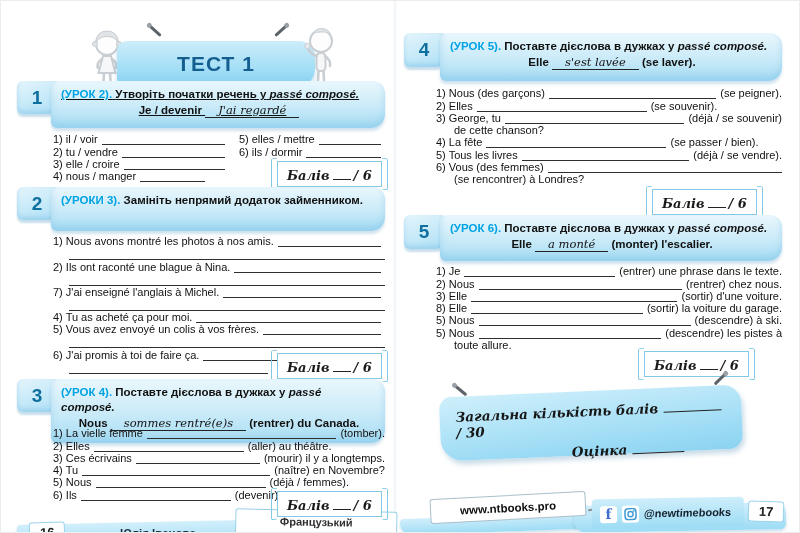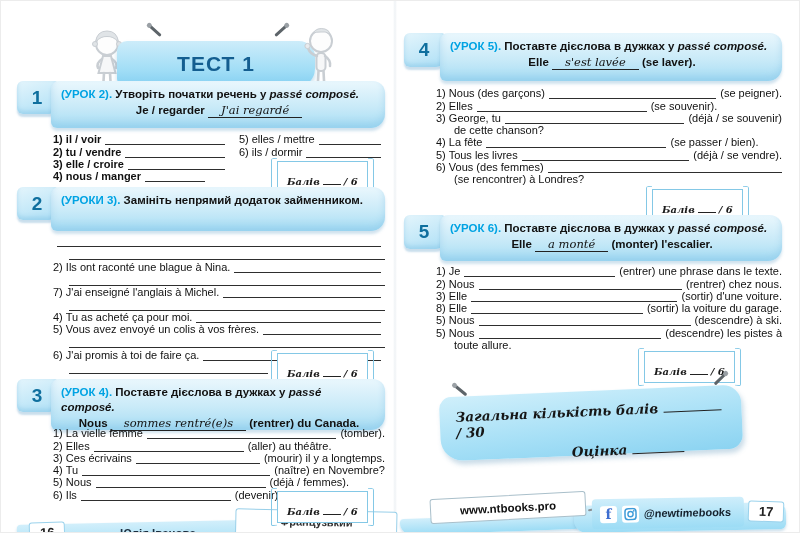--- a/index.html
+++ b/index.html
@@ -137,7 +137,7 @@
     <div class="numtab" style="left:12px;top:60px;width:40px;height:33px;">
       <span>1</span>
     </div>
-    <div class="banner" style="left:46px;top:60px;width:334px;height:47px;">
+    <div class="banner" style="left:46px;top:60px;width:334px;height:47px;text-decoration:underline;">
       <div class="banner-inner">
         <div><span class="lesson">(УРОК 2).</span> <span class="instr">Утворіть початки речень у</span> <span class="instr-it">passé composé.</span></div>
         <div class="ex-line"><span>Je / regarder</span> <span class="ex-ans">J'ai regardé</span></div>

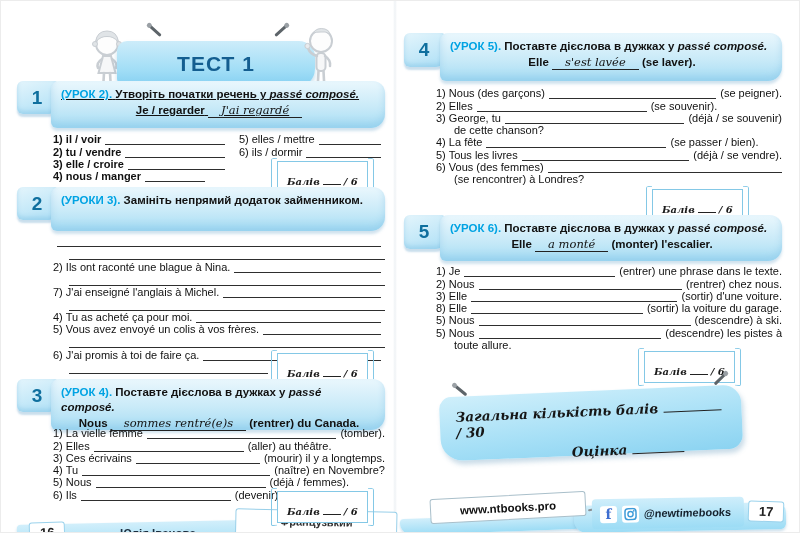--- a/index.html
+++ b/index.html
@@ -140,7 +140,7 @@
     <div class="banner" style="left:46px;top:60px;width:334px;height:47px;text-decoration:underline;">
       <div class="banner-inner">
         <div><span class="lesson">(УРОК 2).</span> <span class="instr">Утворіть початки речень у</span> <span class="instr-it">passé composé.</span></div>
-        <div class="ex-line"><span>Je / regarder</span> <span class="ex-ans">J'ai regardé</span></div>
+        <div class="ex-line"><span>Je / devenir</span> <span class="ex-ans">J'ai regardé</span></div>
       </div>
     </div>
     <div class="items" style="left:48px;top:112px;width:332px;">

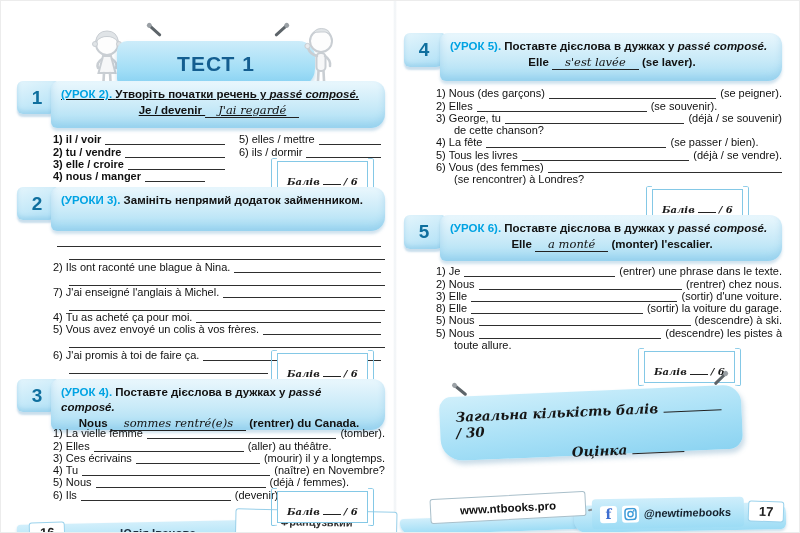--- a/index.html
+++ b/index.html
@@ -35,7 +35,7 @@
   .blank-line{border-bottom:1px solid #2e2e2e;height:12px;margin-left:16px;}
   .wrap-line{height:12.3px;display:flex;align-items:center;margin-left:18px;}
   .cols{display:flex;}
-  .col1{width:56%;padding-right:10px;box-sizing:border-box;font-weight:bold;}
+  .col1{width:56%;padding-right:10px;box-sizing:border-box;}
   .col2{width:44%;}
 
   

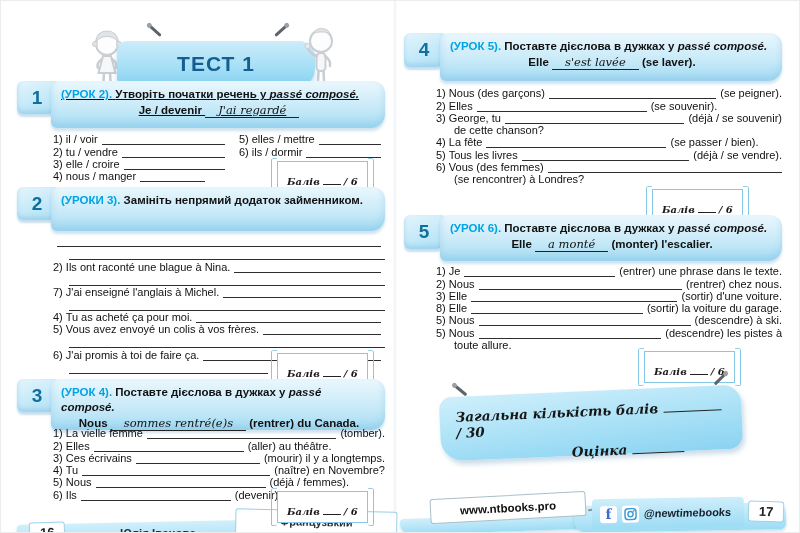--- a/index.html
+++ b/index.html
@@ -39,8 +39,8 @@
   .col2{width:44%;}
 
   
-  .score{position:absolute;background:#fff;border:1.5px solid #84c8e6;padding:12px 9px 2px 9px;
-         font-size:10px;line-height:16px;white-space:nowrap;color:#1a1a1a;}
+  .score{position:absolute;background:#fff;border:1.5px solid #84c8e6;padding:6px 9px 2px 9px;
+         font-size:13px;line-height:16px;white-space:nowrap;color:#1a1a1a;}
   .score::before,.score::after{content:"";position:absolute;top:-4px;bottom:-4px;width:5px;
          border:1.5px solid #84c8e6;}
   .score::before{left:-7px;border-right:none;border-radius:2px 0 0 2px;transform:skewY(-6deg);}

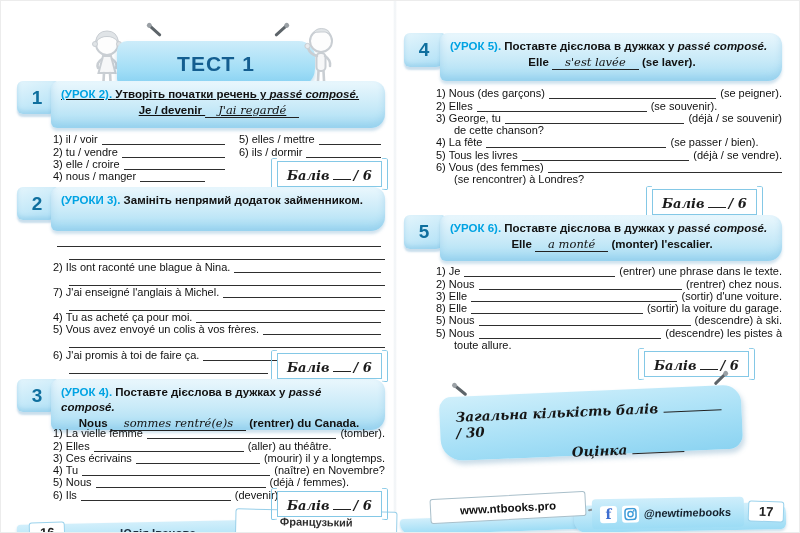--- a/index.html
+++ b/index.html
@@ -187,6 +187,7 @@
     </div>
     <div class="items" style="left:48px;top:214px;width:332px;">
       <div class="row">
+          <span class="t">1) Nous avons montré les photos à nos amis.</span>
           <span class="blank"></span>
         </div>
       <div class="blank-line"></div>

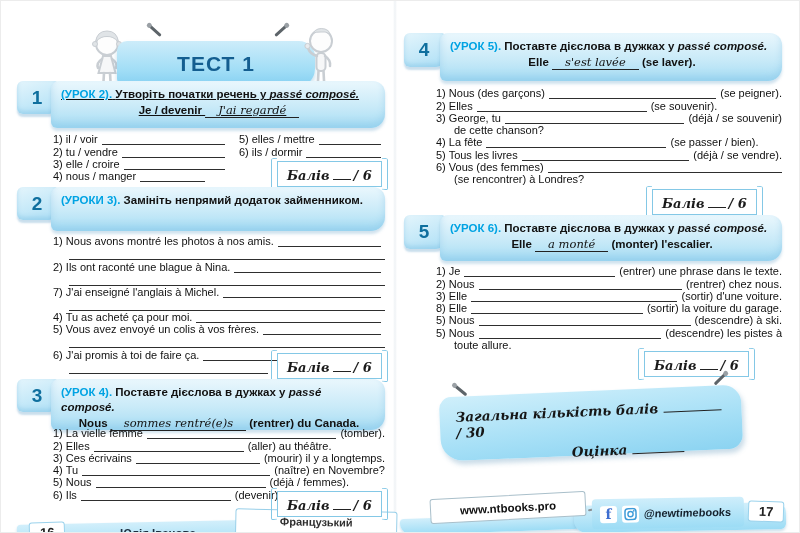--- a/index.html
+++ b/index.html
@@ -221,7 +221,7 @@
     <div class="numtab" style="left:12px;top:358px;width:40px;height:33px;">
       <span>3</span>
     </div>
-    <div class="banner" style="left:46px;top:358px;width:334px;height:51px;">
+    <div class="banner" style="left:46px;top:358px;width:334px;height:64px;">
       <div class="banner-inner">
         <div><span class="lesson">(УРОК 4).</span> <span class="instr">Поставте дієслова в дужках у</span> <span class="instr-it">passé composé.</span></div>
         <div class="ex-line"><span>Nous</span> <span class="ex-ans">sommes rentré(e)s</span> <span>(rentrer) du Canada.</span></div>

